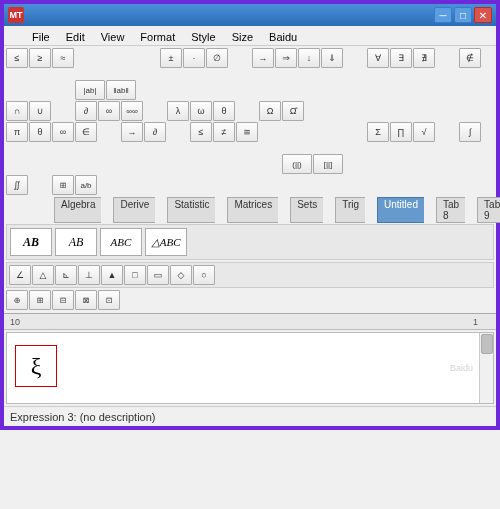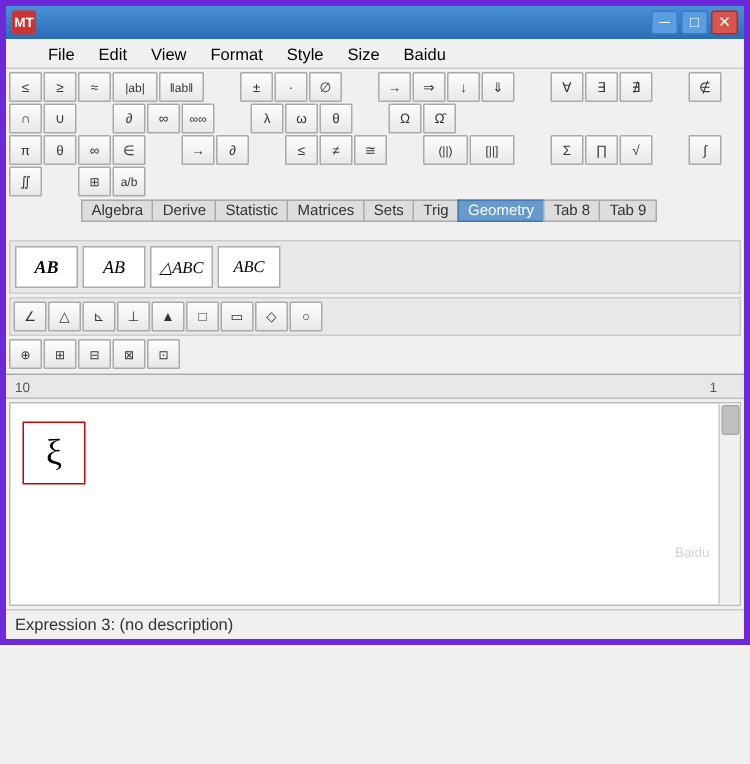--- a/index.html
+++ b/index.html
@@ -110,6 +110,7 @@
 
     .tb-btn-wide {
       width: 30px;
+      margin-top: 32px;
     }
 
     

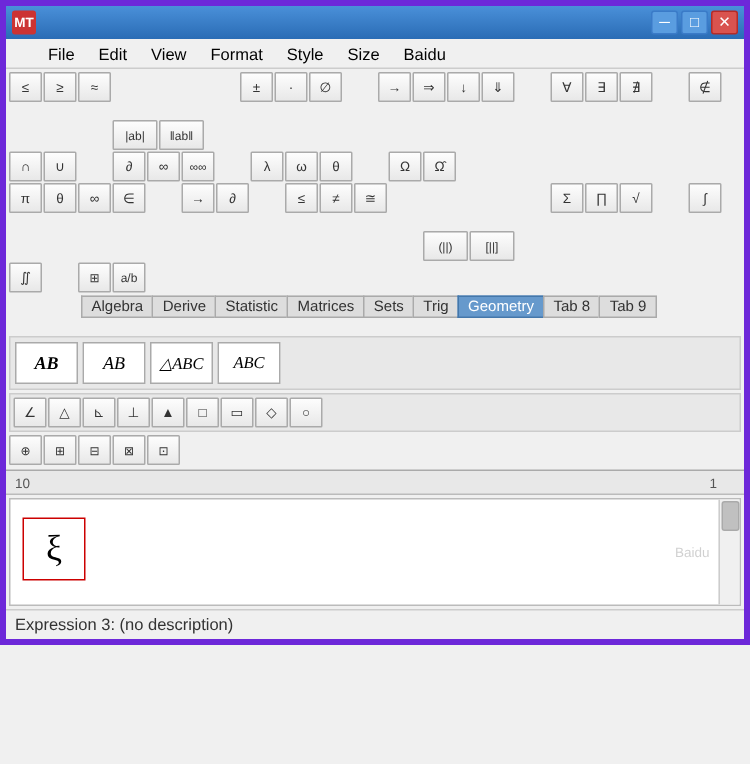--- a/index.html
+++ b/index.html
@@ -116,9 +116,9 @@
     
     .style-tabs {
       display: flex;
-      gap: 0;
+      gap: 12px;
       margin-top: 2px;
-      margin-bottom: 12px;
+      margin-bottom: 1px;
       padding-left: 48px;
     }
     .style-tab {

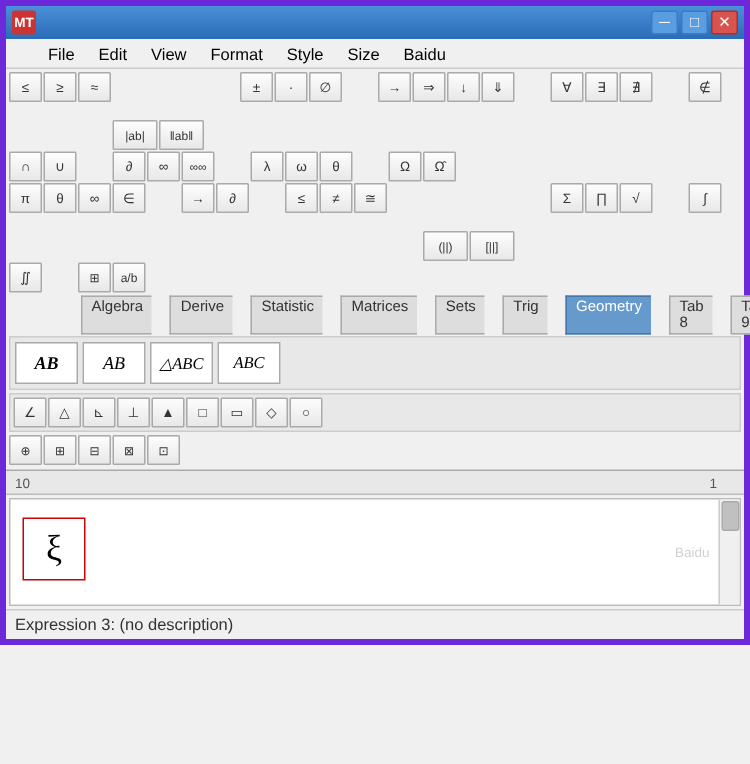--- a/index.html
+++ b/index.html
@@ -348,7 +348,7 @@
       <div class="style-tab">Matrices</div>
       <div class="style-tab">Sets</div>
       <div class="style-tab">Trig</div>
-      <div class="style-tab active">Geometry</div>
+      <div class="style-tab active">Untitled</div>
       <div class="style-tab">Tab 8</div>
       <div class="style-tab">Tab 9</div>
     </div>

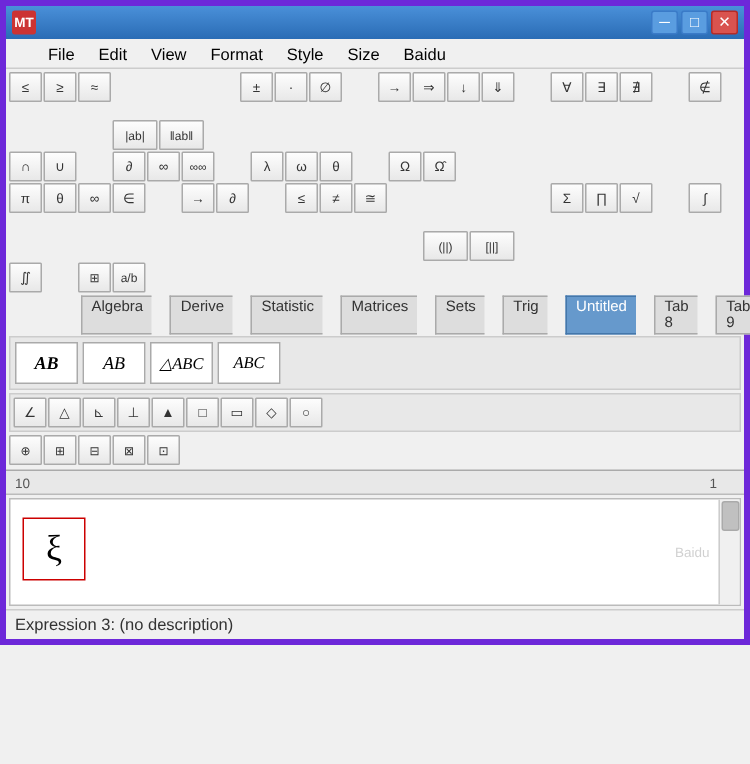--- a/index.html
+++ b/index.html
@@ -356,8 +356,8 @@
     <div style="display:flex; gap:3px; padding:3px; background:#e8e8e8; border:1px solid #ccc; margin-bottom:2px;">
       <div class="tpl-btn" style="font-style:italic;font-weight:bold;font-family:serif;">AB</div>
       <div class="tpl-btn" style="font-style:italic;font-family:serif;">AB</div>
+      <div class="tpl-btn" style="font-style:italic;font-family:serif;font-size:11px;">ABC</div>
       <div class="tpl-btn" style="font-family:serif;font-size:11px;">△ABC</div>
-      <div class="tpl-btn" style="font-style:italic;font-family:serif;font-size:11px;">ABC</div>
     </div>
 
     <div class="symbol-row">

